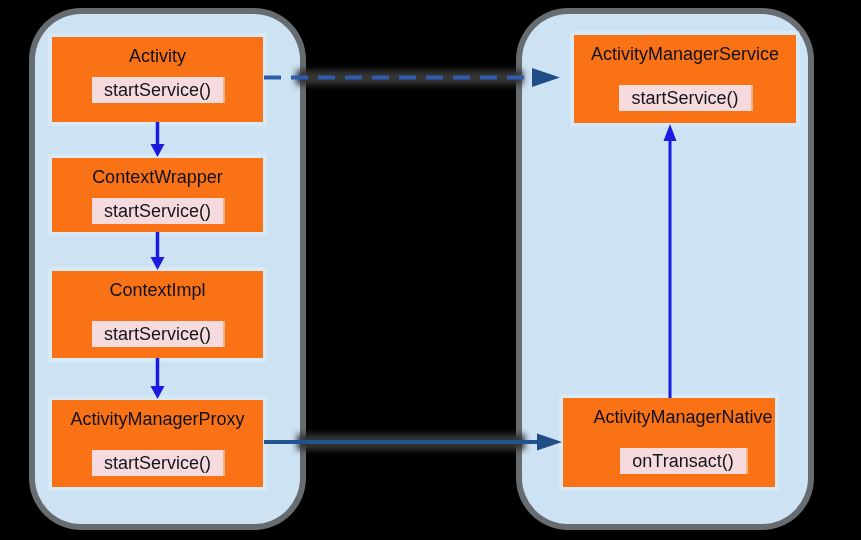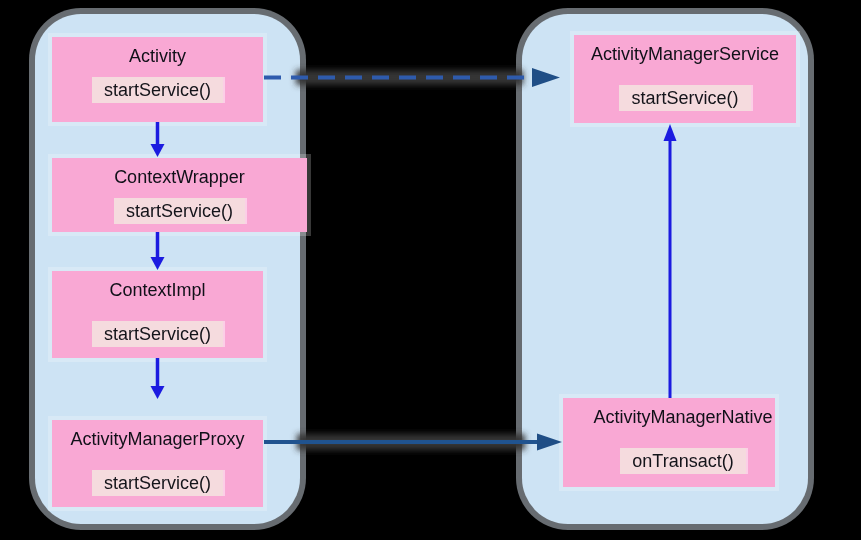--- a/index.html
+++ b/index.html
@@ -26,7 +26,7 @@
 
   .node {
     position: absolute;
-    background: #f9a8d4;
+    background: #f97316;
     box-shadow: 0 0 0 4px rgba(255, 255, 255, 0.22);
     display: flex;
     flex-direction: column;

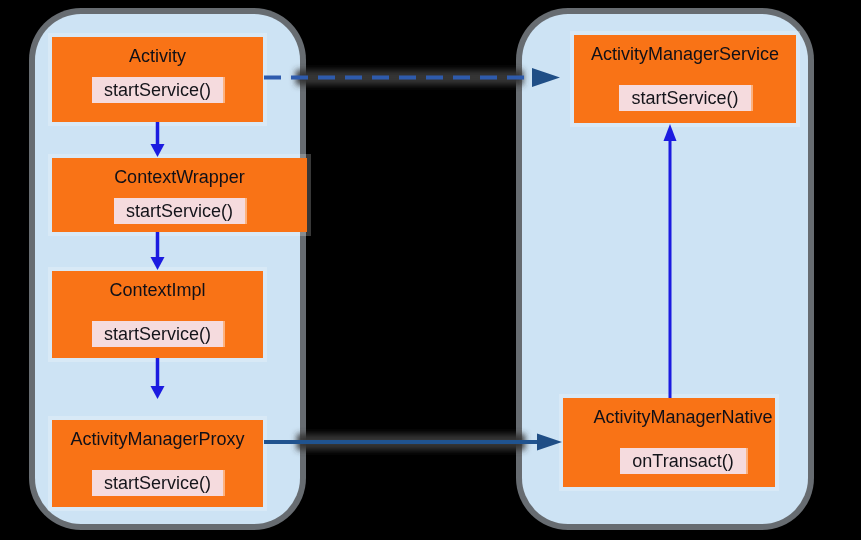--- a/index.html
+++ b/index.html
@@ -53,7 +53,7 @@
   .node--spread .node-method { margin-top: 20px; }
 
   .n-activity { left: 52px;  top: 37px;  width: 211px; height: 85px; }
-  .n-cw       { left: 52px;  top: 158px; width: 255px; height: 74px; }
+  .n-cw       { left: 52px;  top: 158px; width: 211px; height: 74px; }
   .n-ci       { left: 52px;  top: 271px; width: 211px; height: 87px; }
   .n-amp      { left: 52px;  top: 420px; width: 211px; height: 87px; }
   .n-ams      { left: 558px; top: 35px;  width: 222px; height: 88px; margin-left: 16px; }

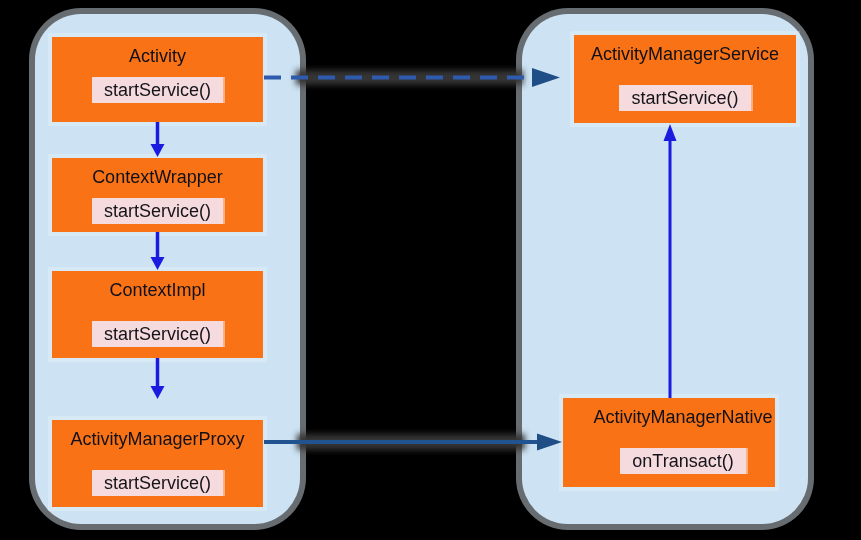--- a/index.html
+++ b/index.html
@@ -55,7 +55,7 @@
   .n-activity { left: 52px;  top: 37px;  width: 211px; height: 85px; }
   .n-cw       { left: 52px;  top: 158px; width: 211px; height: 74px; }
   .n-ci       { left: 52px;  top: 271px; width: 211px; height: 87px; }
-  .n-amp      { left: 52px;  top: 420px; width: 211px; height: 87px; }
+  .n-amp      { left: 52px;  top: 400px; width: 211px; height: 87px; }
   .n-ams      { left: 558px; top: 35px;  width: 222px; height: 88px; margin-left: 16px; }
   .n-amn      { left: 563px; top: 398px; width: 212px; height: 89px; padding-left: 28px; }
 

